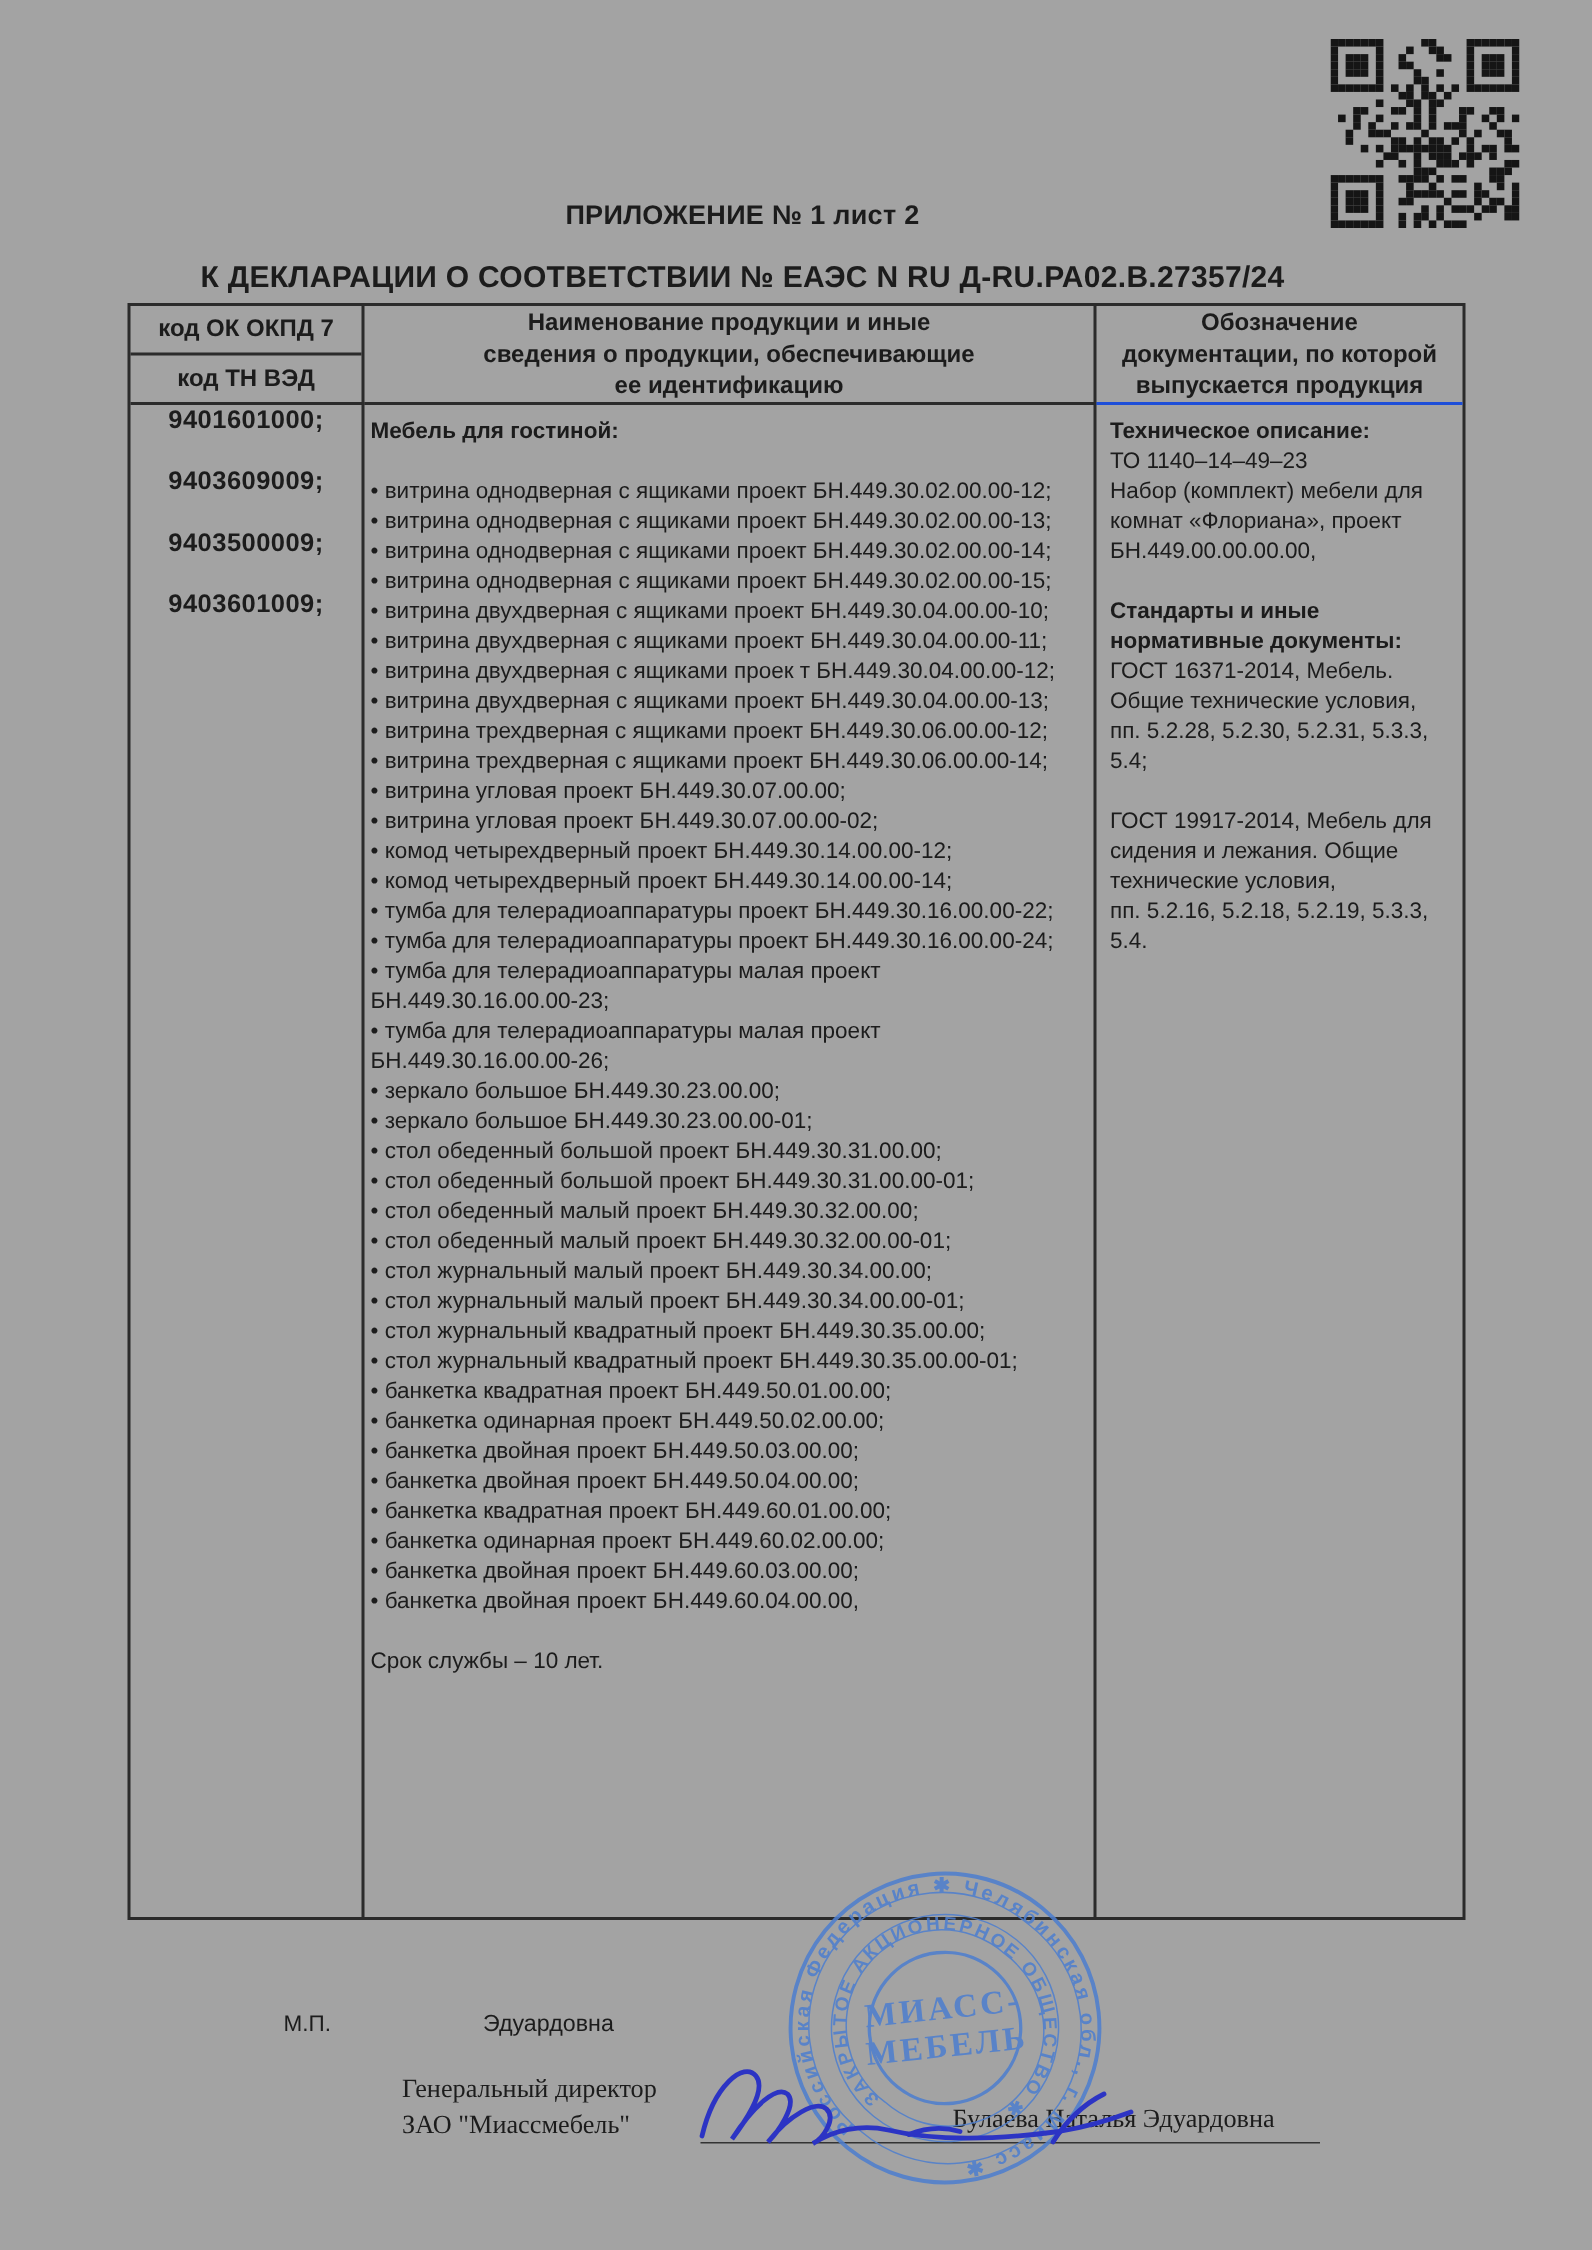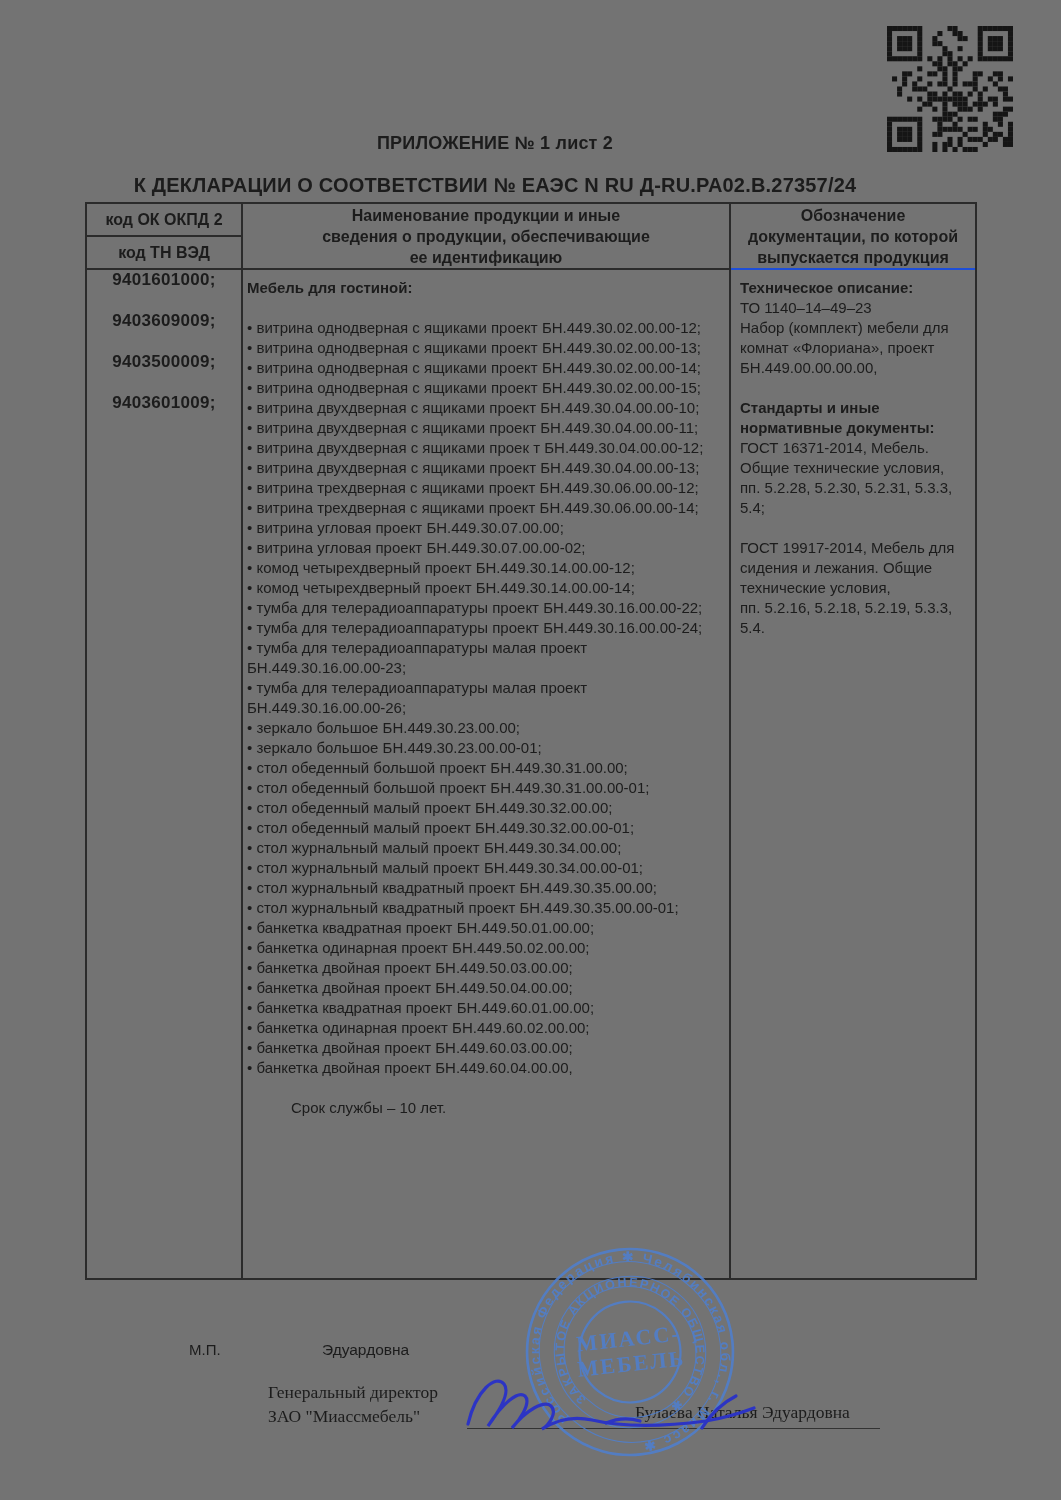--- a/index.html
+++ b/index.html
@@ -5,7 +5,7 @@
   html,body{margin:0;padding:0;background:#e8e8e8;}
   .page{
     position:relative;width:1061px;height:1500px;margin:0 auto;
-    background:#737373;color:#1c1c1c;overflow:hidden;
+    background:#a3a3a3;color:#1c1c1c;overflow:hidden;
     font-family:"Liberation Sans", sans-serif;
   }
   .abs{position:absolute;}

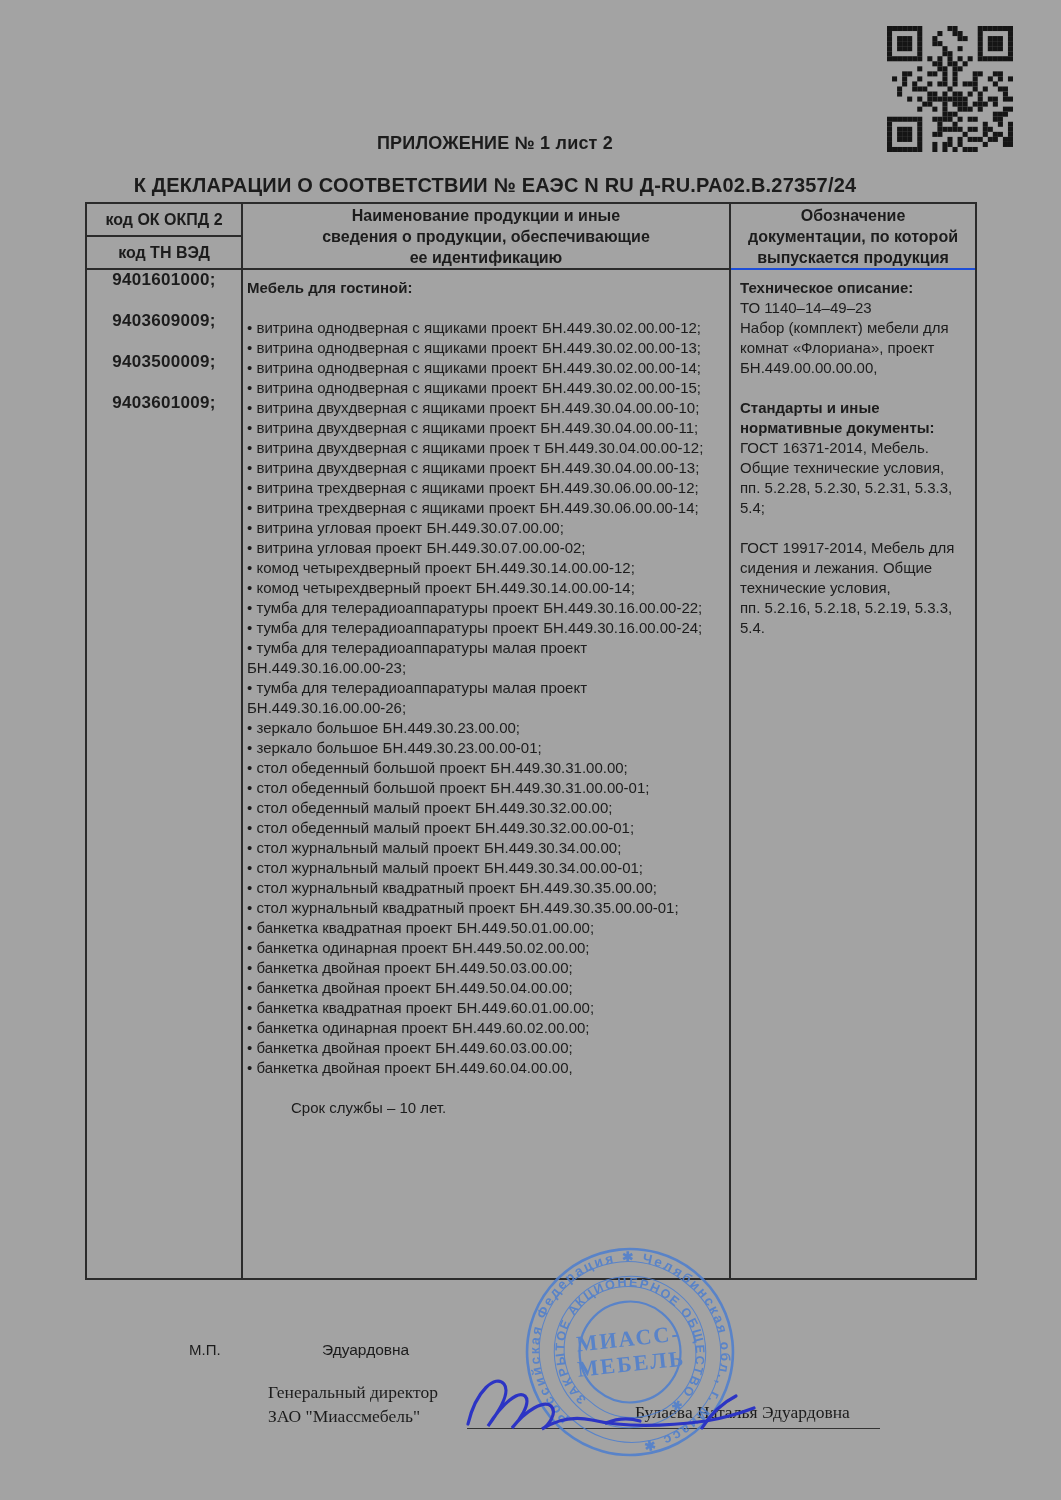--- a/index.html
+++ b/index.html
@@ -338,7 +338,7 @@
 
   <div class="abs doc-table">
     <div class="cell hdr hdr-col1">
-      <div>код ОК ОКПД 2</div>
+      <div>код ОК ОКПД 7</div>
       <div>код ТН ВЭД</div>
     </div>
     <div class="cell hdr hdr-col2">

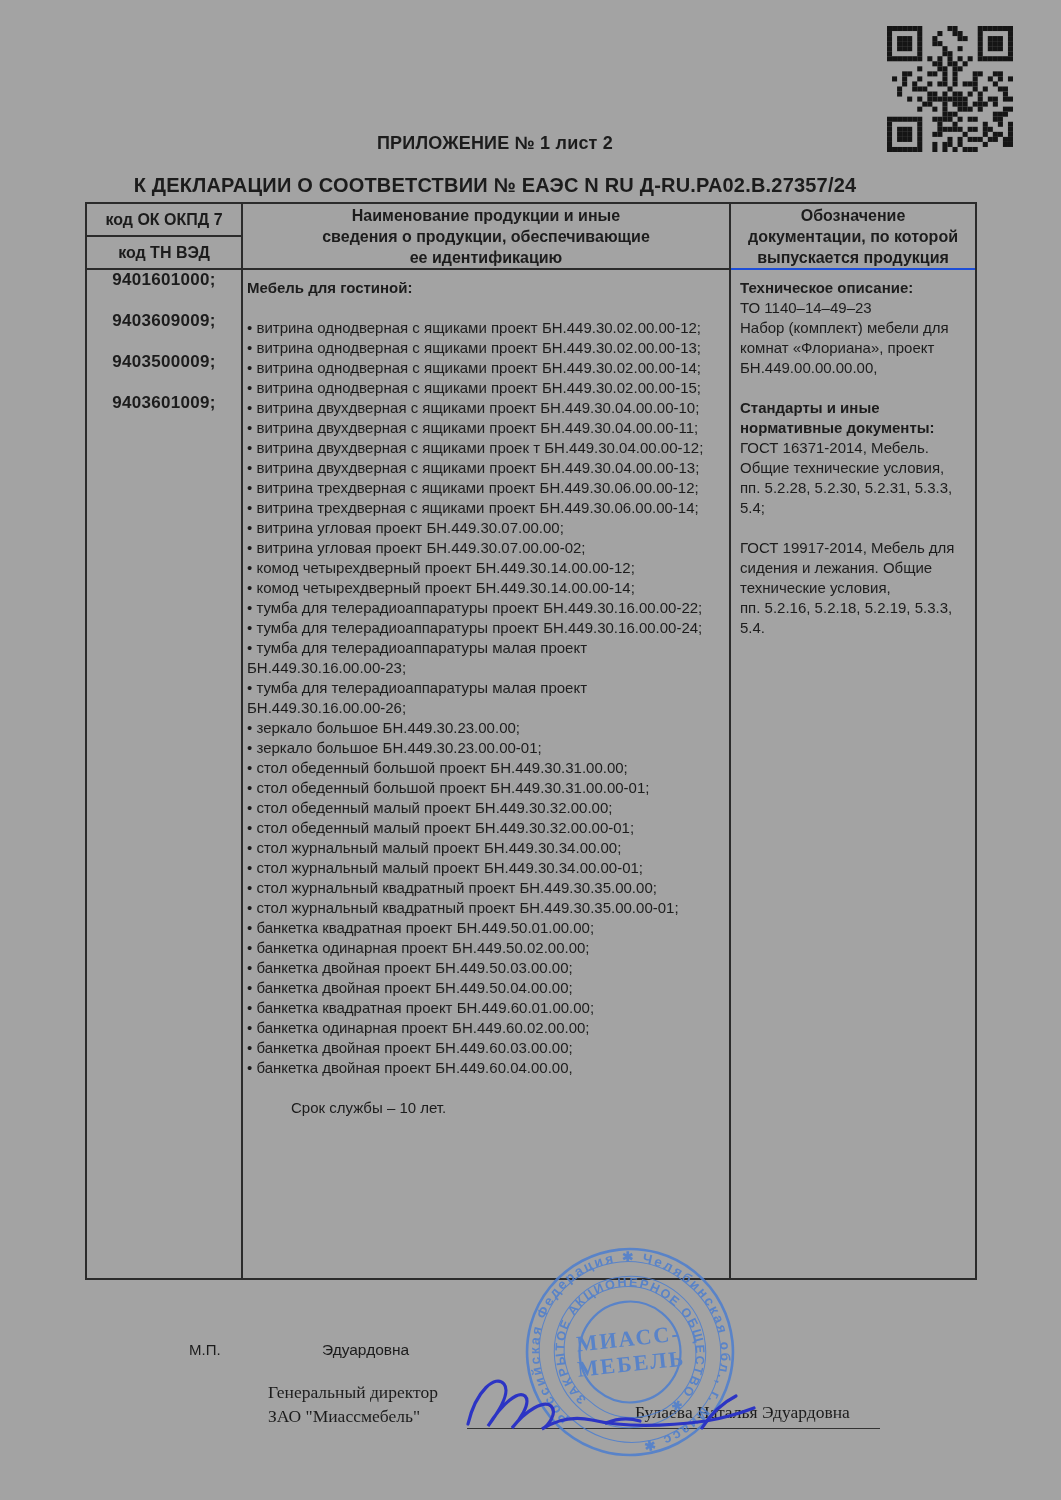--- a/index.html
+++ b/index.html
@@ -33,7 +33,7 @@
   .body-col1 .code-item{font-weight:bold;font-size:17px;line-height:20px;margin-bottom:21px;letter-spacing:.3px;}
   .body-col2{border-right:2px solid #2b2b2b;padding:8px 11px 0 4px;font-size:15px;line-height:20px;}
   .body-col2 .group-heading{font-weight:bold;margin-bottom:20px;}
-  .body-col2 .service-life{margin-top:20px;margin-left:44px;}
+  .body-col2 .service-life{margin-top:20px;}
   .body-col3{padding:8px 4px 0 9px;font-size:15px;line-height:20px;}
   .preline{white-space:pre-line;}
   .b{font-weight:bold;}

